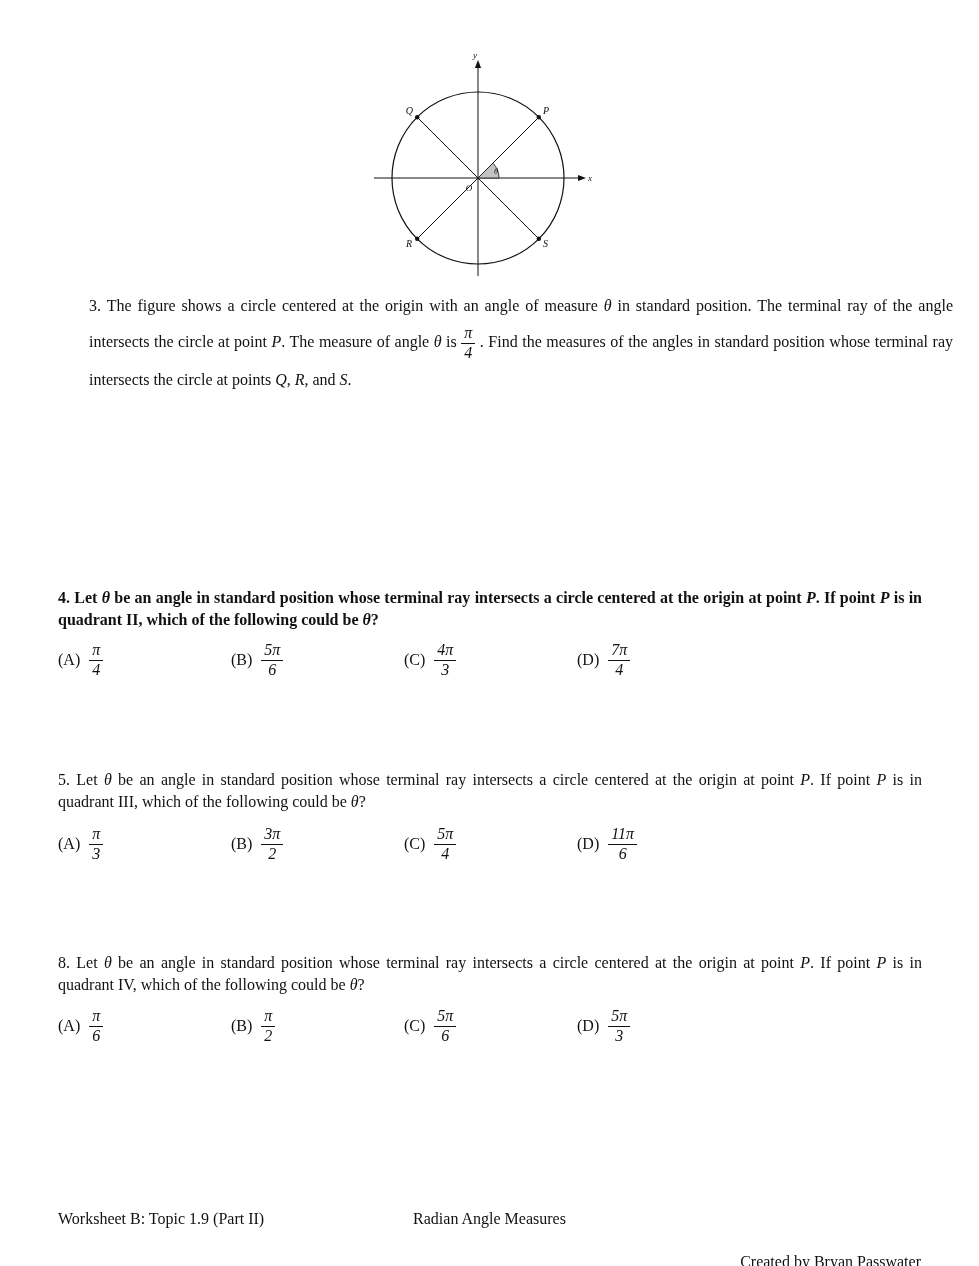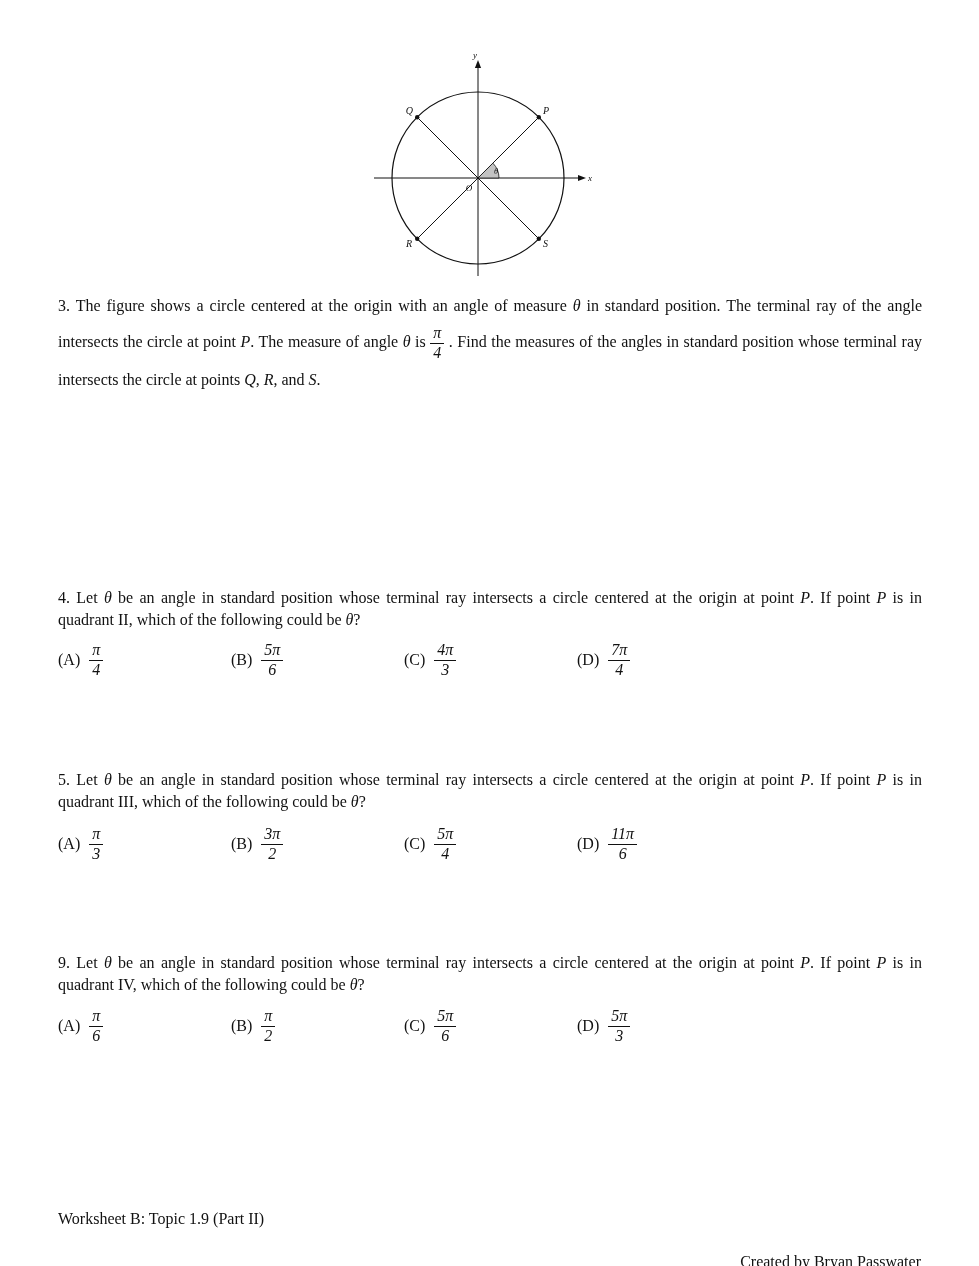--- a/index.html
+++ b/index.html
@@ -26,7 +26,7 @@
     position: absolute; left: 58px; width: 864px;
     font-size: 16px; text-align: justify; color: #111;
   }
-  #q3-text { top: 288px; line-height: 36px; }
+  #q3-text { top: 288px; line-height: 36px; margin-left: 31px; }
   #q4-text { top: 587px; line-height: 22px; }
   #q5-text { top: 769px; line-height: 22px; }
   #q6-text { top: 952px; line-height: 22px; }

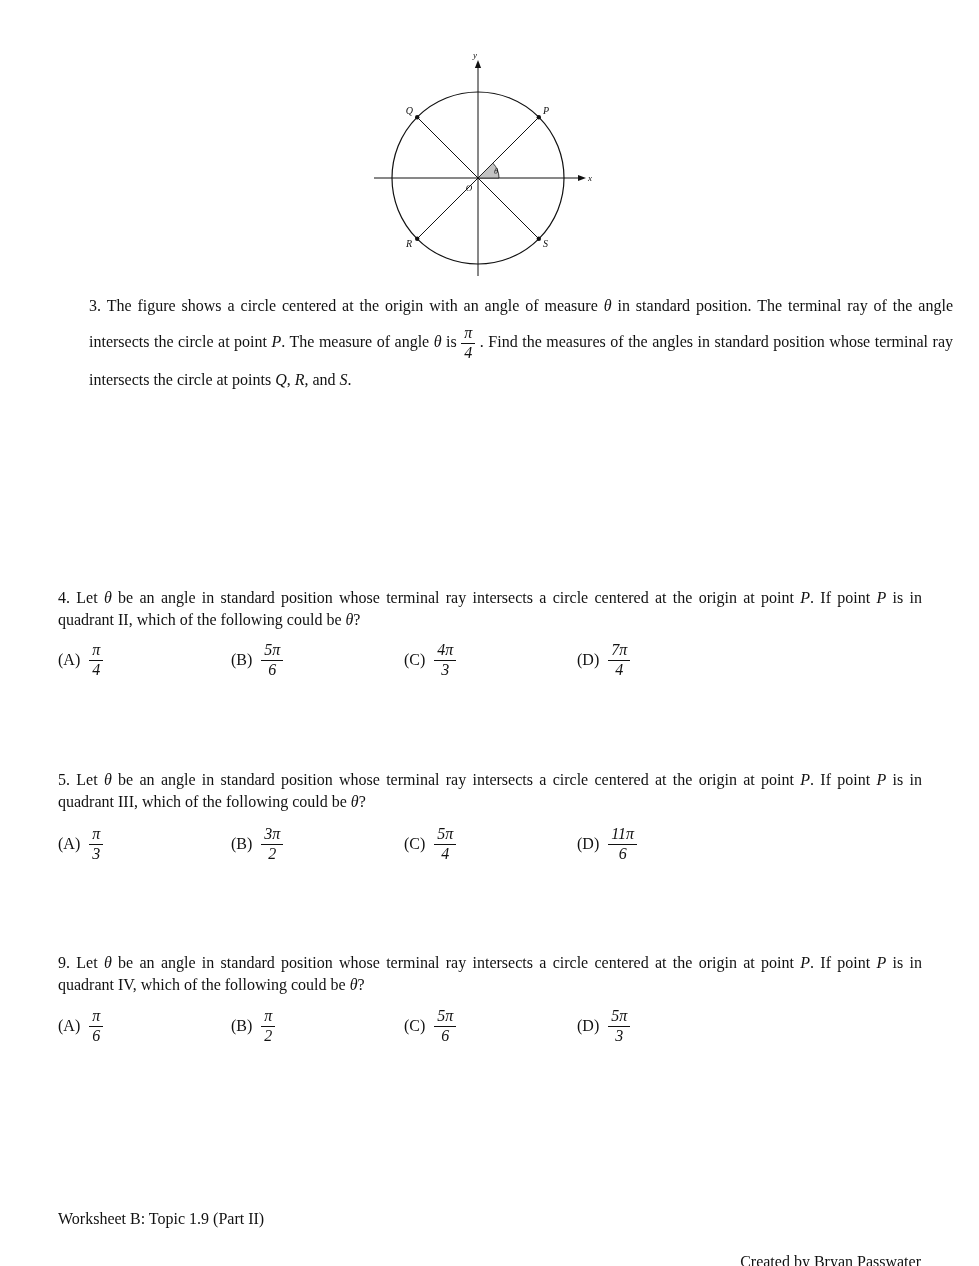--- a/index.html
+++ b/index.html
@@ -27,7 +27,7 @@
     font-size: 16px; text-align: justify; color: #111;
   }
   #q3-text { top: 288px; line-height: 36px; margin-left: 31px; }
-  #q4-text { top: 587px; line-height: 22px; }
+  #q4-text { top: 587px; line-height: 22px; font-weight: bold; }
   #q5-text { top: 769px; line-height: 22px; }
   #q6-text { top: 952px; line-height: 22px; }
 

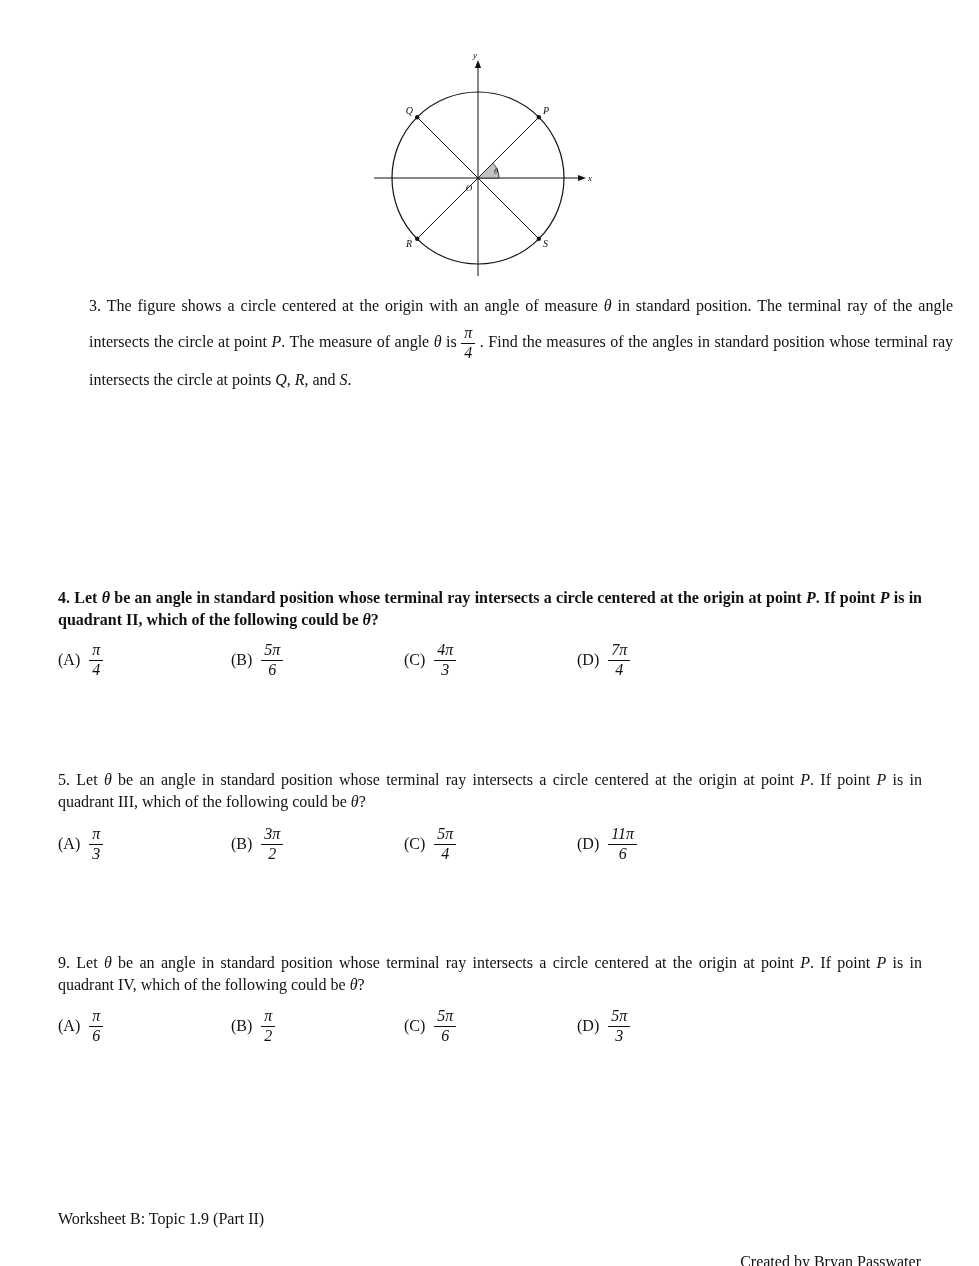--- a/index.html
+++ b/index.html
@@ -153,7 +153,7 @@
     </div>
   </div>
 
-  <p class="question" id="q6-text"><span>9.  Let </span><span class="it">θ</span><span> be an angle in standard position whose terminal ray intersects a circle centered at the origin at point </span><span class="it">P</span><span>.  If point </span><span class="it">P</span><span> is in quadrant IV, which of the following could be </span><span class="it">θ</span><span>?</span></p>
+  <p class="question" id="q6-text"><span>8.  Let </span><span class="it">θ</span><span> be an angle in standard position whose terminal ray intersects a circle centered at the origin at point </span><span class="it">P</span><span>.  If point </span><span class="it">P</span><span> is in quadrant IV, which of the following could be </span><span class="it">θ</span><span>?</span></p>
 
   <div class="options" id="q6-options">
     <div class="option">

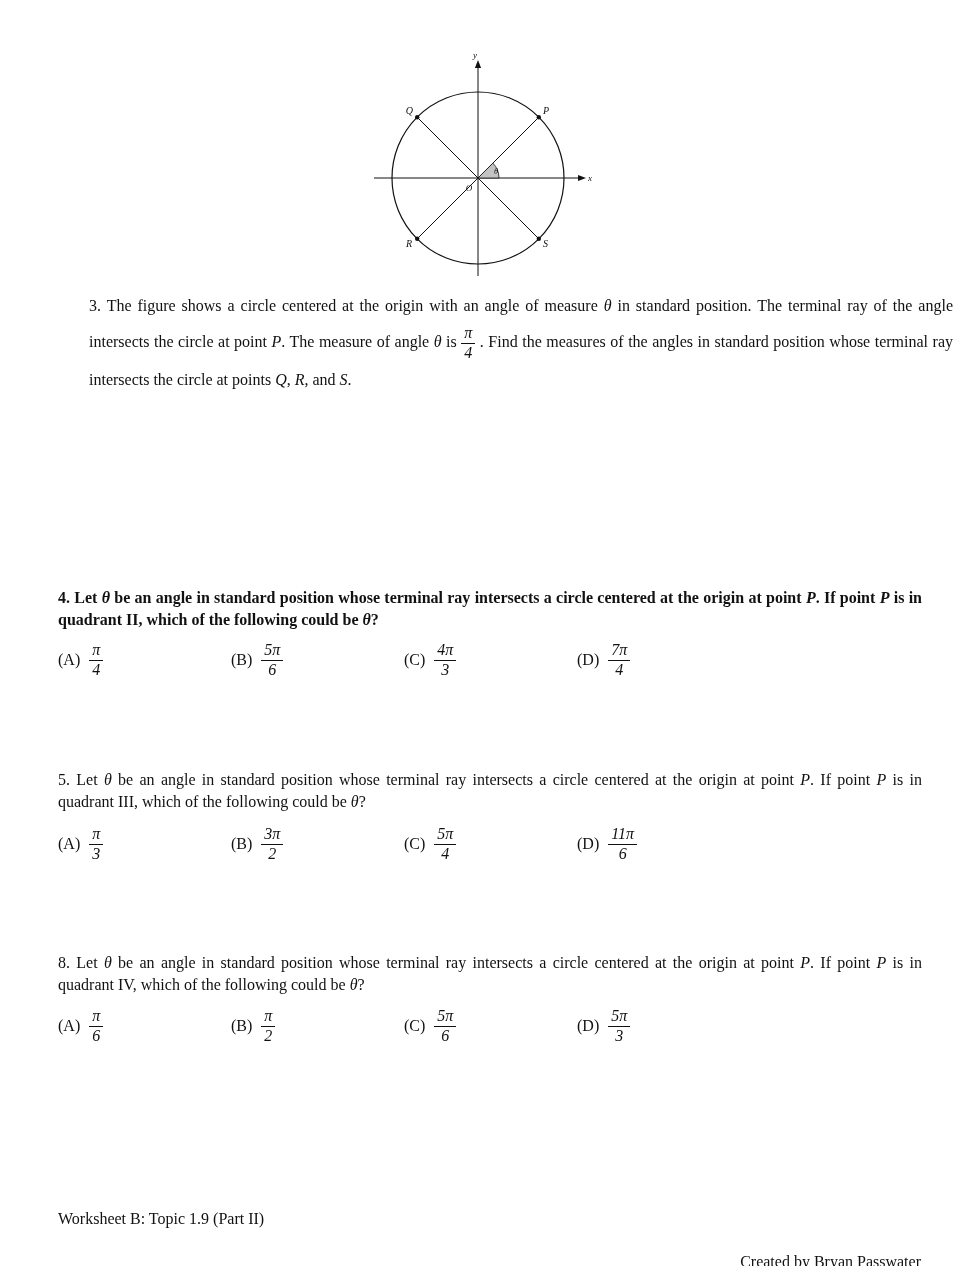--- a/index.html
+++ b/index.html
@@ -188,6 +188,7 @@
 
   <div class="footer">
     <span class="footer-left"><span class="bd">Worksheet B</span><span>: Topic 1.9 (Part II)</span></span>
+    <span class="footer-center">Radian Angle Measures</span>
     <span class="footer-right">Created by Bryan Passwater</span>
   </div>
 

